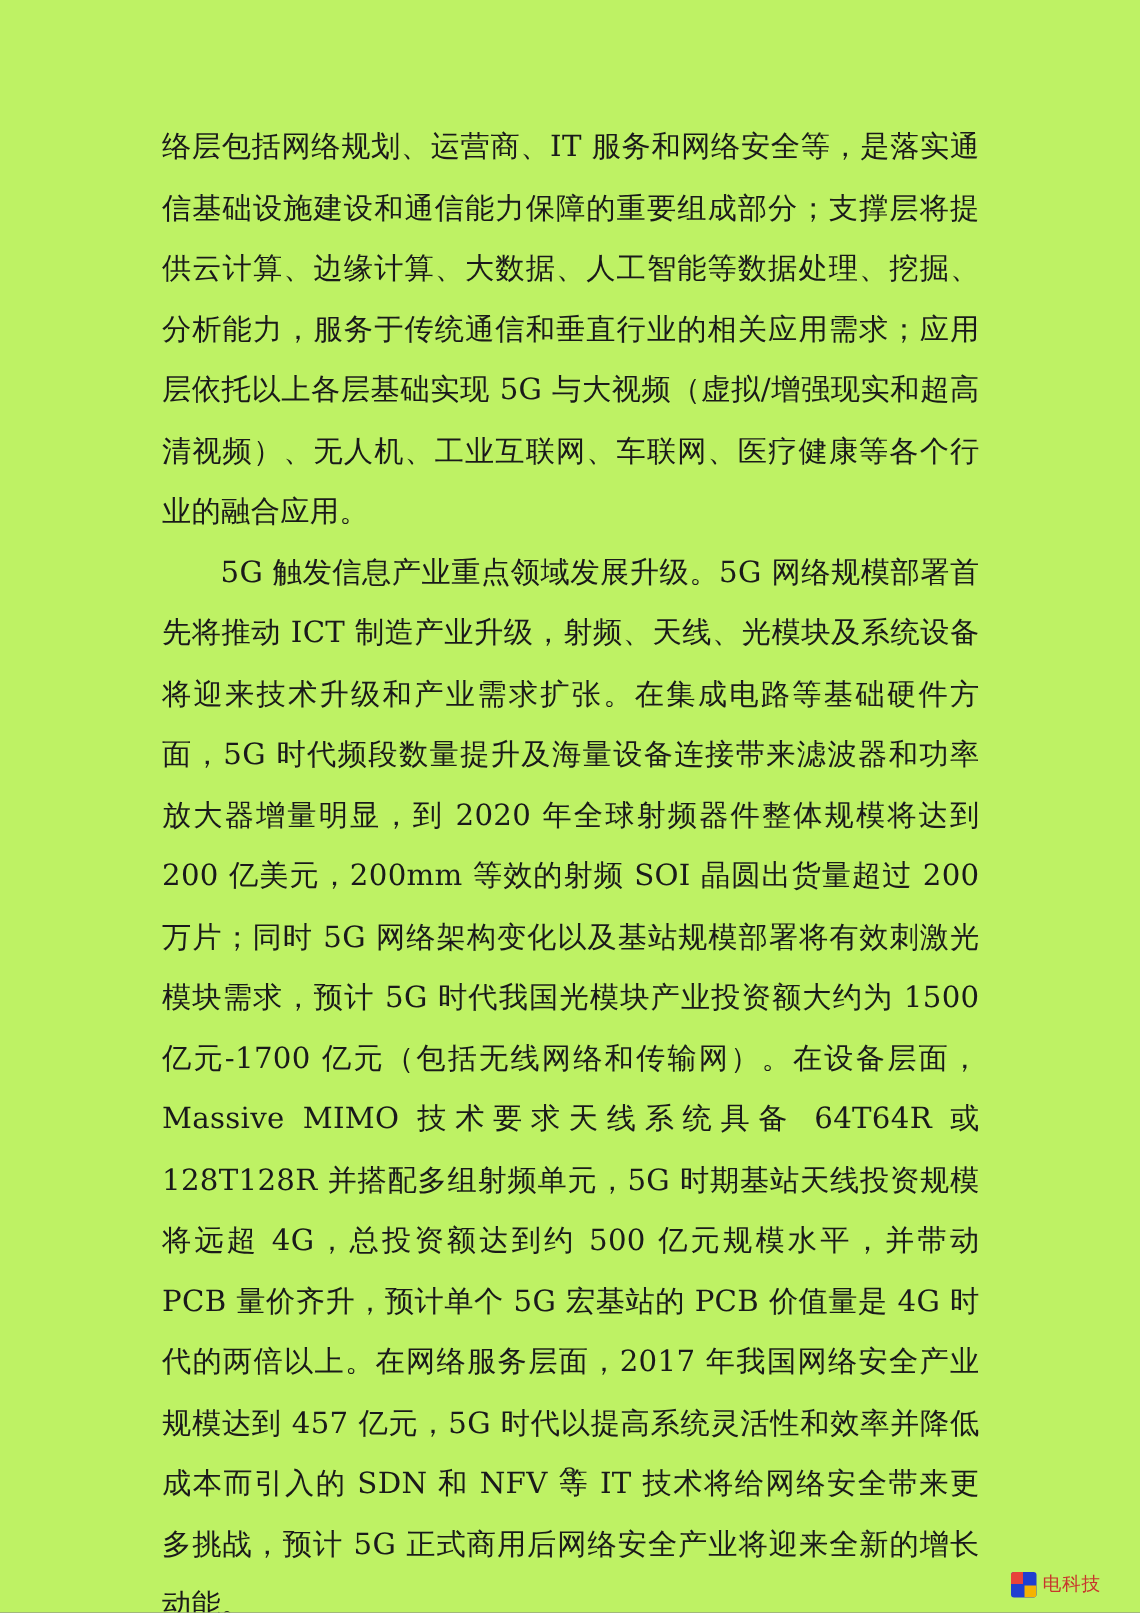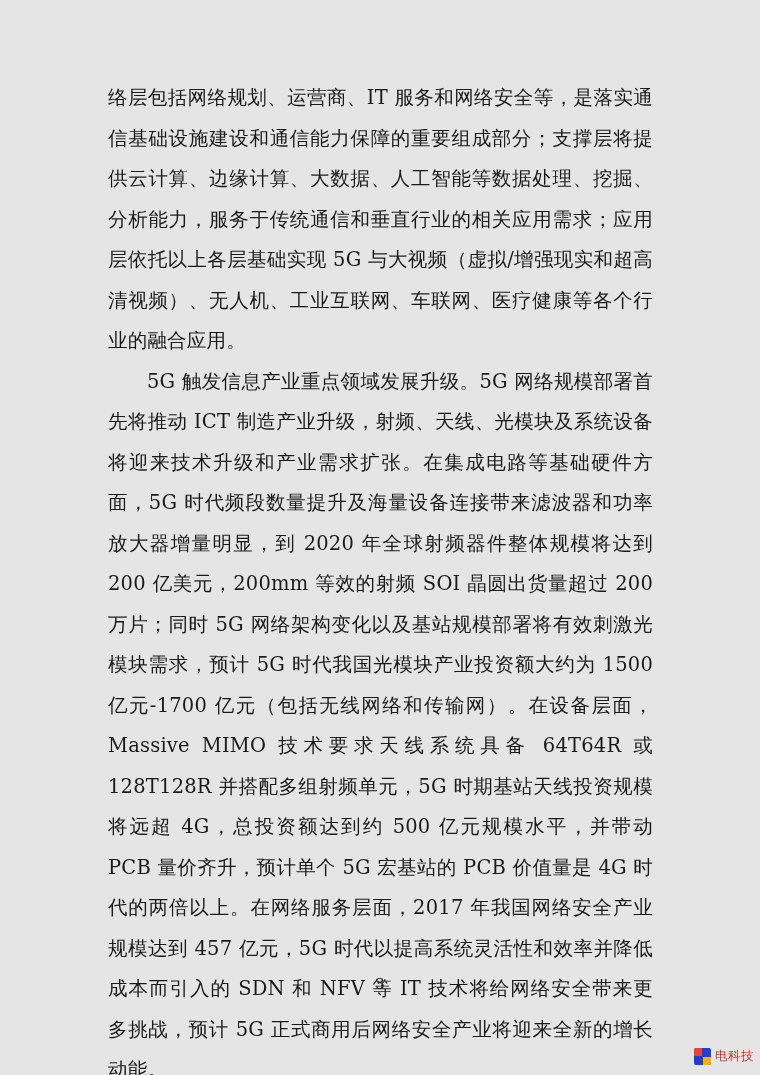--- a/index.html
+++ b/index.html
@@ -14,7 +14,7 @@
     position: relative;
     width: 760px;
     height: 1075px;
-    background: #e5e5e5;
+    background: #bef264;
     margin: 0 auto;
     overflow: hidden;
     box-sizing: border-box;

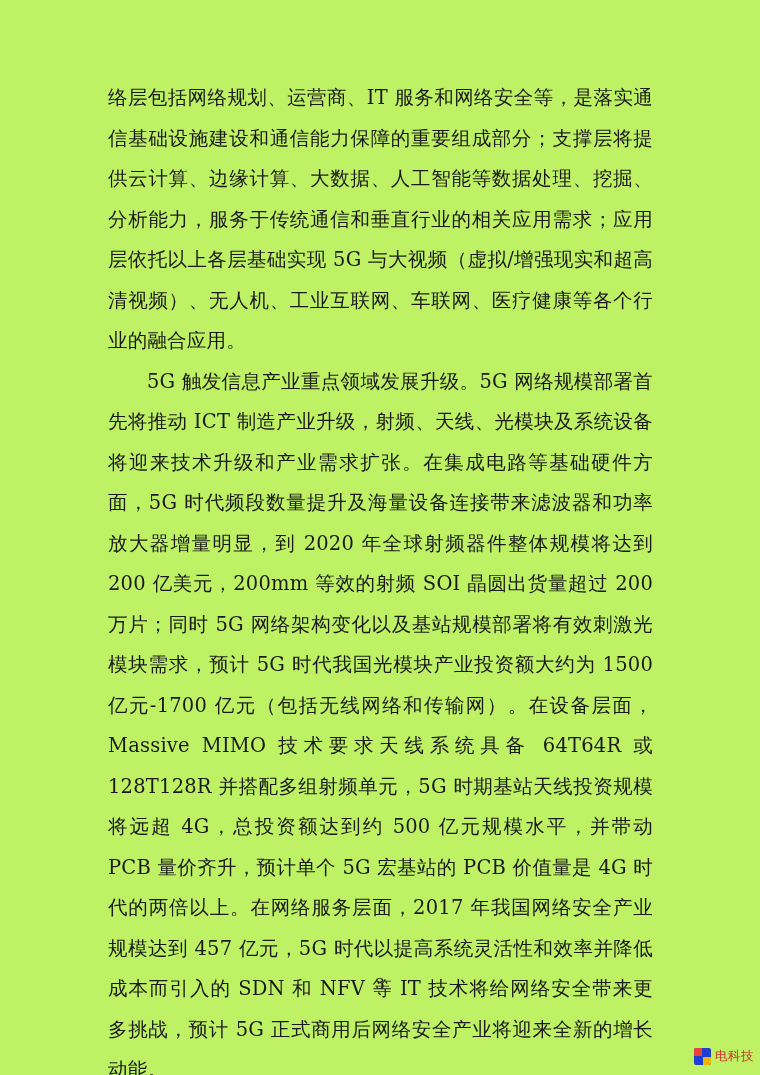--- a/index.html
+++ b/index.html
@@ -55,7 +55,7 @@
   }
   .watermark {
     position: absolute;
-    right: 6px;
+    right: 26px;
     bottom: 10px;
     display: flex;
     align-items: center;

